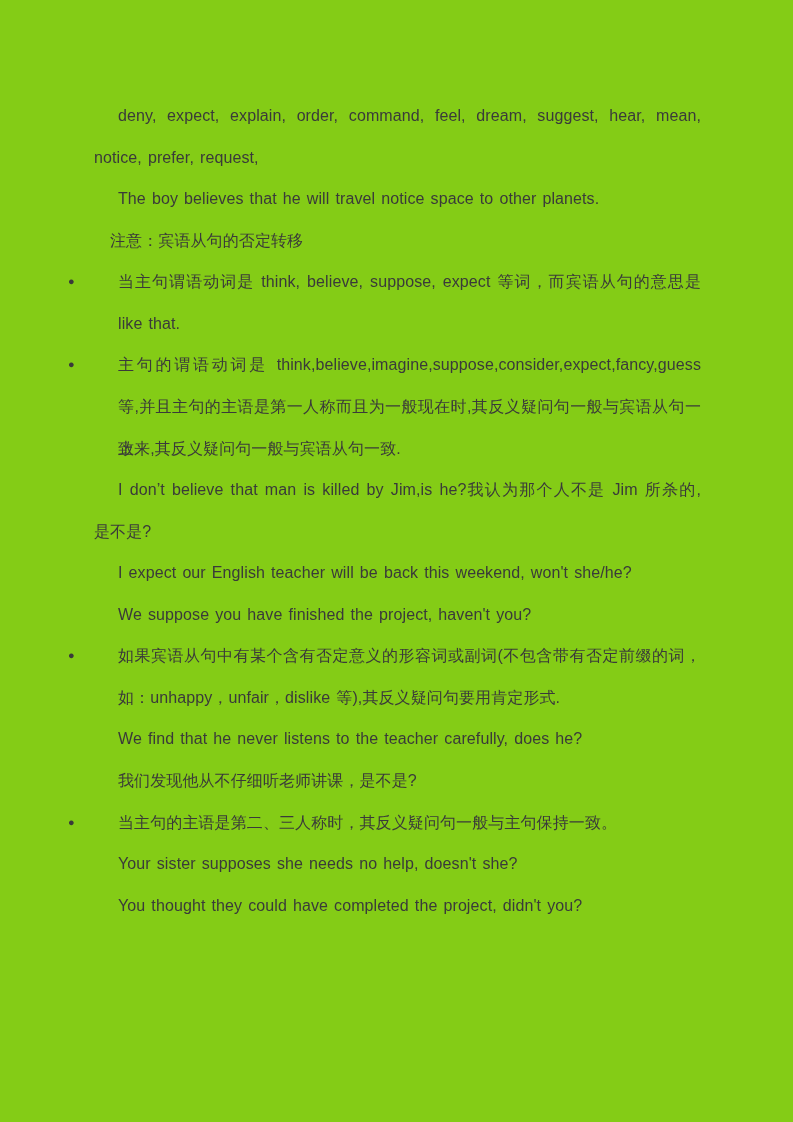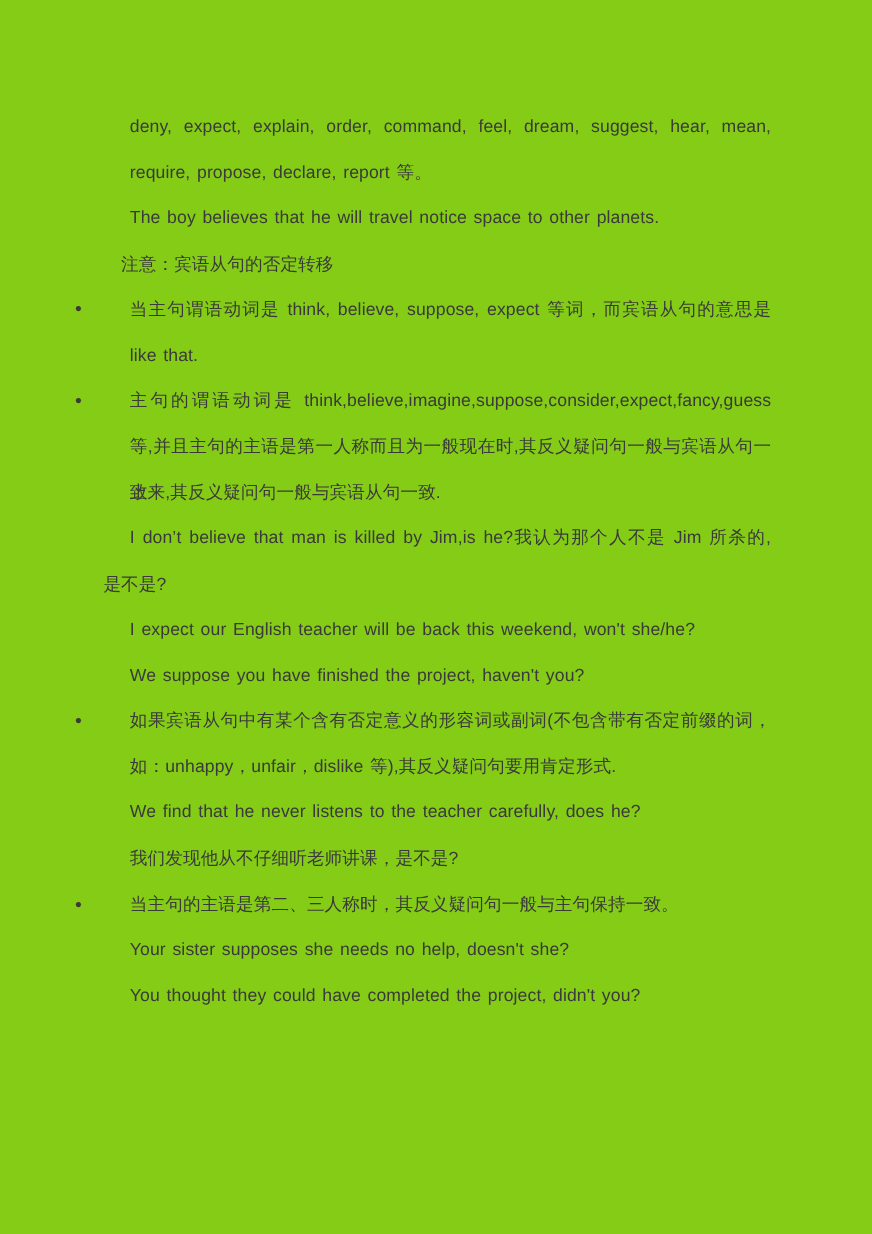--- a/index.html
+++ b/index.html
@@ -53,6 +53,7 @@
   <div class="content">
 
     <div class="line fill indent">deny, expect, explain, order, command, feel, dream, suggest, hear, mean,</div>
+    <div class="line">notice, prefer, request,</div>
     <div class="line indent">require, propose, declare, report 等。</div>
     <div class="line indent">The boy believes that he will travel notice space to other planets.</div>
     <div class="line small-indent">注意：宾语从句的否定转移</div>

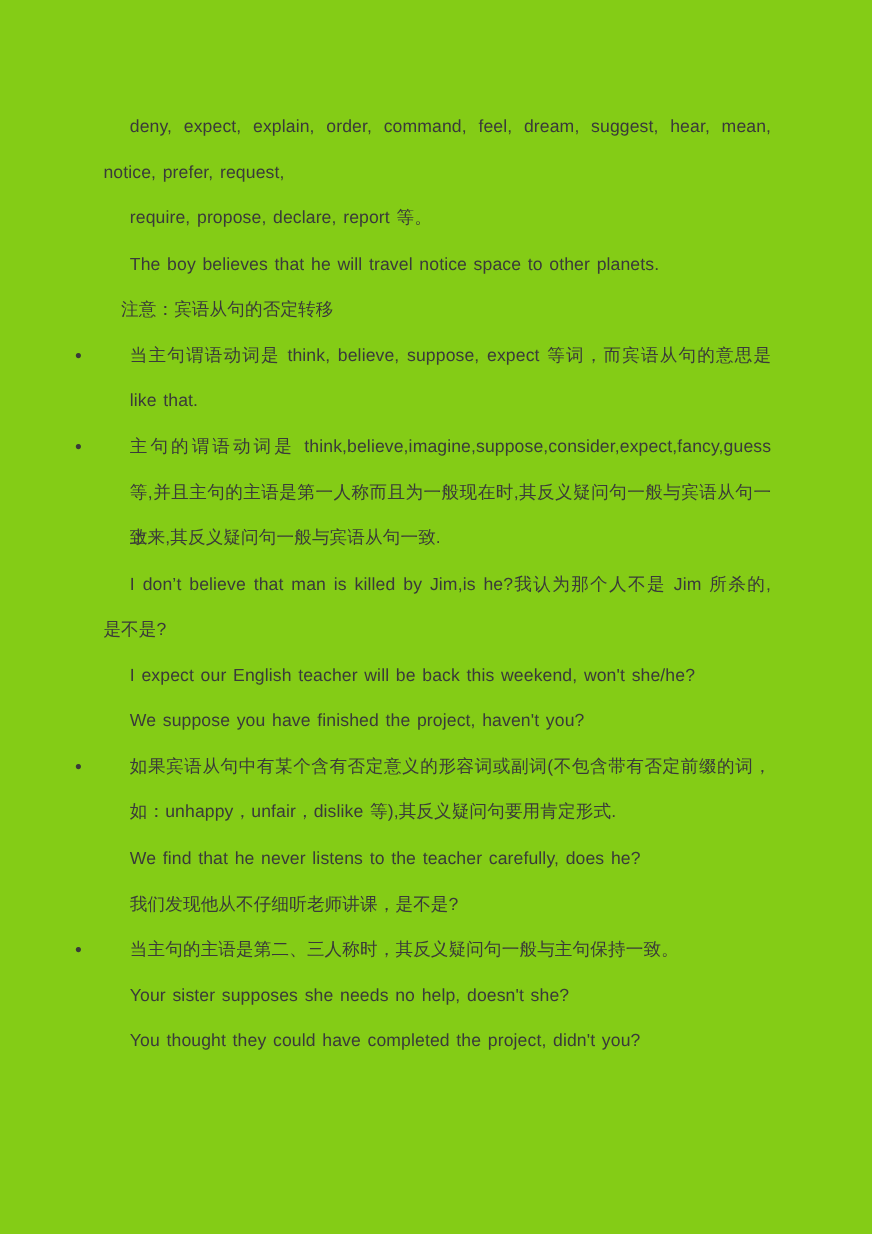--- a/index.html
+++ b/index.html
@@ -54,7 +54,6 @@
 
     <div class="line fill indent">deny, expect, explain, order, command, feel, dream, suggest, hear, mean,</div>
     <div class="line">notice, prefer, request,</div>
-    <div class="line indent">require, propose, declare, report 等。</div>
     <div class="line indent">The boy believes that he will travel notice space to other planets.</div>
     <div class="line small-indent">注意：宾语从句的否定转移</div>
 

